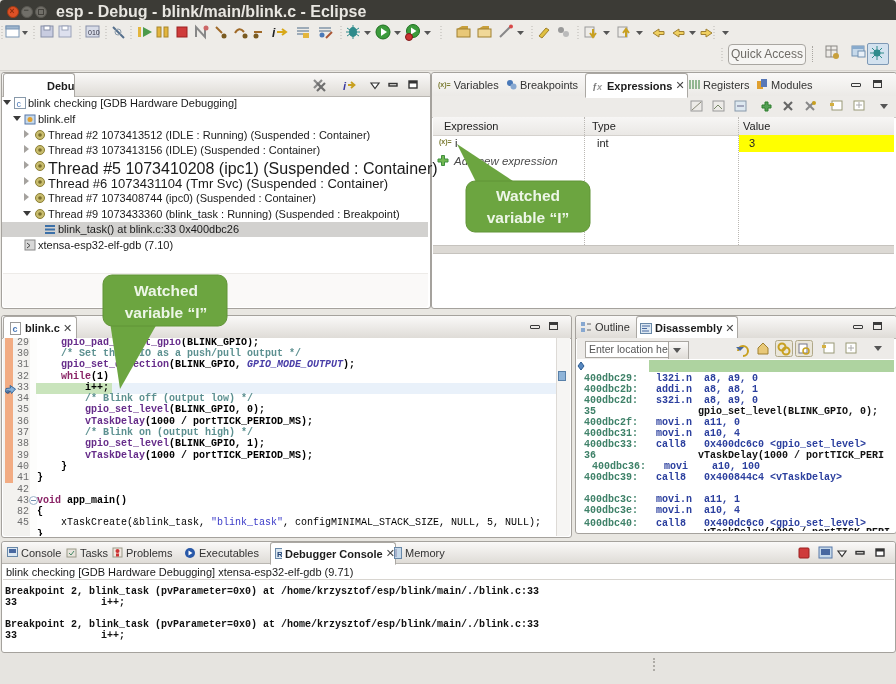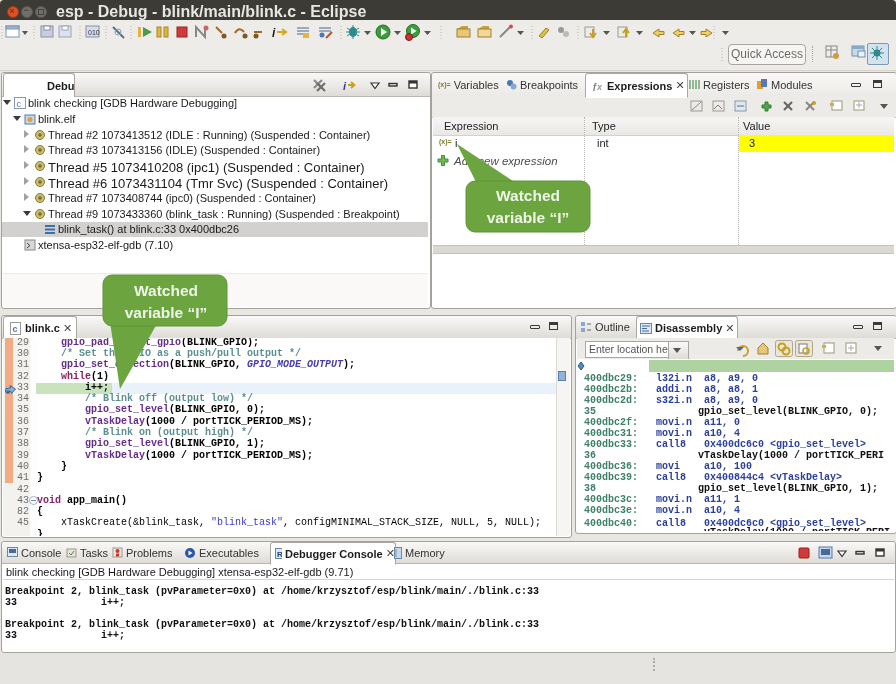--- a/index.html
+++ b/index.html
@@ -508,7 +508,7 @@
         <circle cx="6" cy="6" r="4.5" fill="#C9BD6E" stroke="#8A7E34"></circle>
         <circle cx="6" cy="6" r="1.8" fill="#7A6E2C"></circle>
       </svg>
-      <div class="abs" style="left:48px;top:160.2px;font-size:13px;color:#1a1a1a;white-space:nowrap;">Thread #5 1073410208 (ipc1) (Suspended : Container)</div>
+      <div class="abs" style="left:48px;top:160.2px;font-size:16px;color:#1a1a1a;white-space:nowrap;">Thread #5 1073410208 (ipc1) (Suspended : Container)</div>
       <div class="tri" style="left:24px;top:177px;border-top:4px solid transparent;border-bottom:4px solid transparent;border-left:5px solid #A5A29E;"></div>
       <svg class="abs" style="left:34px;top:176px" width="12" height="12">
         <circle cx="6" cy="6" r="4.5" fill="#C9BD6E" stroke="#8A7E34"></circle>

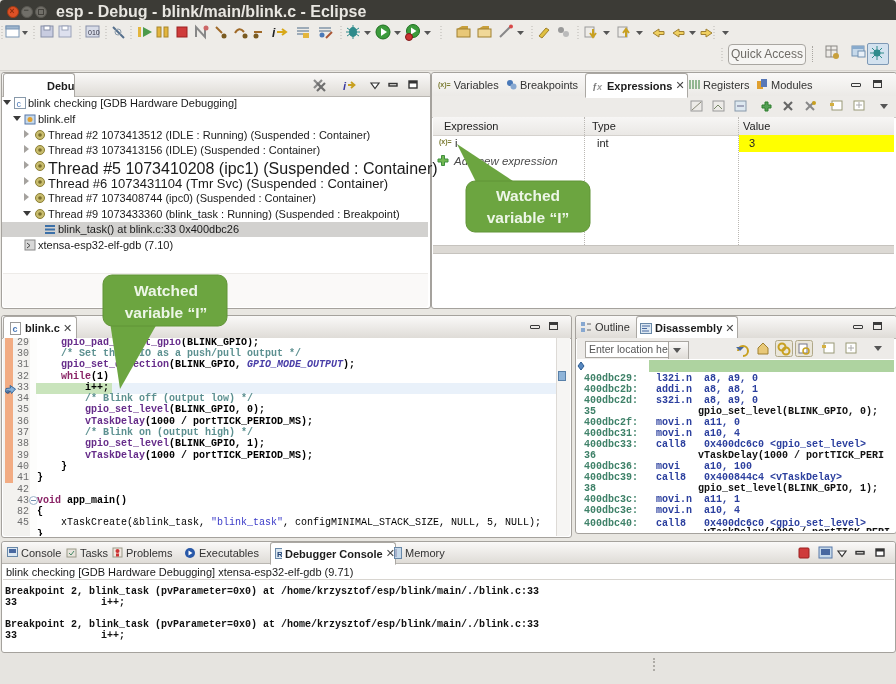--- a/index.html
+++ b/index.html
@@ -410,7 +410,7 @@
         <div class="abs mono" style="left:7px;top:68.80000000000001px;color:#111;"><span style="color:#3E8168;">400dbc31:</span><span style="color:#2B3F9E;">   movi.n  a10, 4</span></div>
         <div class="abs mono" style="left:7px;top:79.85000000000001px;color:#111;"><span style="color:#3E8168;">400dbc33:</span><span style="color:#2B3F9E;">   call8   0x400dc6c0 &lt;gpio_set_level&gt;</span></div>
         <div class="abs mono" style="left:7px;top:90.9px;color:#111;"><span style="color:#3E8168;">36</span>                 vTaskDelay(1000 / portTICK_PERI</div>
-        <div class="abs mono" style="left:7px;top:101.95px;color:#111;"><span style="color:#3E8168;">400dbc36:</span><span style="color:#2B3F9E;">   movi    a10, 100</span></div>
+        <div class="abs mono" style="left:7px;top:101.95px;color:#111;"><span style="color:#3E8168;margin-left:8px;">400dbc36:</span><span style="color:#2B3F9E;">   movi    a10, 100</span></div>
         <div class="abs mono" style="left:7px;top:113px;color:#111;"><span style="color:#3E8168;">400dbc39:</span><span style="color:#2B3F9E;">   call8   0x400844c4 &lt;vTaskDelay&gt;</span></div>
         <div class="abs mono" style="left:7px;top:124.05000000000001px;color:#111;"><span style="color:#3E8168;">38</span>                 gpio_set_level(BLINK_GPIO, 1);</div>
         <div class="abs mono" style="left:7px;top:135.10000000000002px;color:#111;"><span style="color:#3E8168;">400dbc3c:</span><span style="color:#2B3F9E;">   movi.n  a11, 1</span></div>

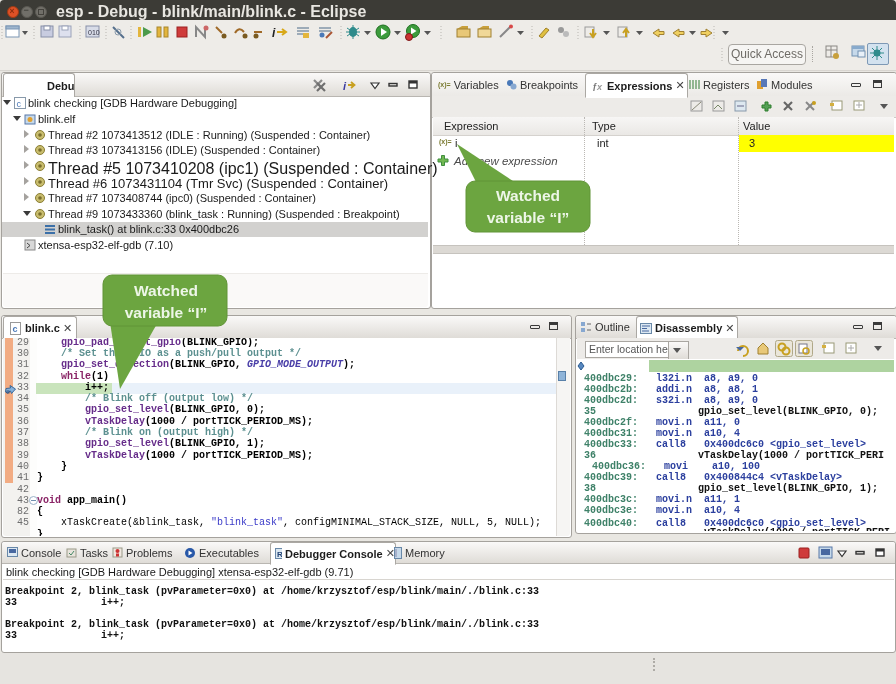--- a/index.html
+++ b/index.html
@@ -412,7 +412,6 @@
         <div class="abs mono" style="left:7px;top:90.9px;color:#111;"><span style="color:#3E8168;">36</span>                 vTaskDelay(1000 / portTICK_PERI</div>
         <div class="abs mono" style="left:7px;top:101.95px;color:#111;"><span style="color:#3E8168;margin-left:8px;">400dbc36:</span><span style="color:#2B3F9E;">   movi    a10, 100</span></div>
         <div class="abs mono" style="left:7px;top:113px;color:#111;"><span style="color:#3E8168;">400dbc39:</span><span style="color:#2B3F9E;">   call8   0x400844c4 &lt;vTaskDelay&gt;</span></div>
-        <div class="abs mono" style="left:7px;top:124.05000000000001px;color:#111;"><span style="color:#3E8168;">38</span>                 gpio_set_level(BLINK_GPIO, 1);</div>
         <div class="abs mono" style="left:7px;top:135.10000000000002px;color:#111;"><span style="color:#3E8168;">400dbc3c:</span><span style="color:#2B3F9E;">   movi.n  a11, 1</span></div>
         <div class="abs mono" style="left:7px;top:146.15px;color:#111;"><span style="color:#3E8168;">400dbc3e:</span><span style="color:#2B3F9E;">   movi.n  a10, 4</span></div>
         <div class="abs mono" style="left:7px;top:159px;color:#111;"><span style="color:#3E8168;">400dbc40:</span><span style="color:#2B3F9E;">   call8   0x400dc6c0 &lt;gpio_set_level&gt;</span></div>

